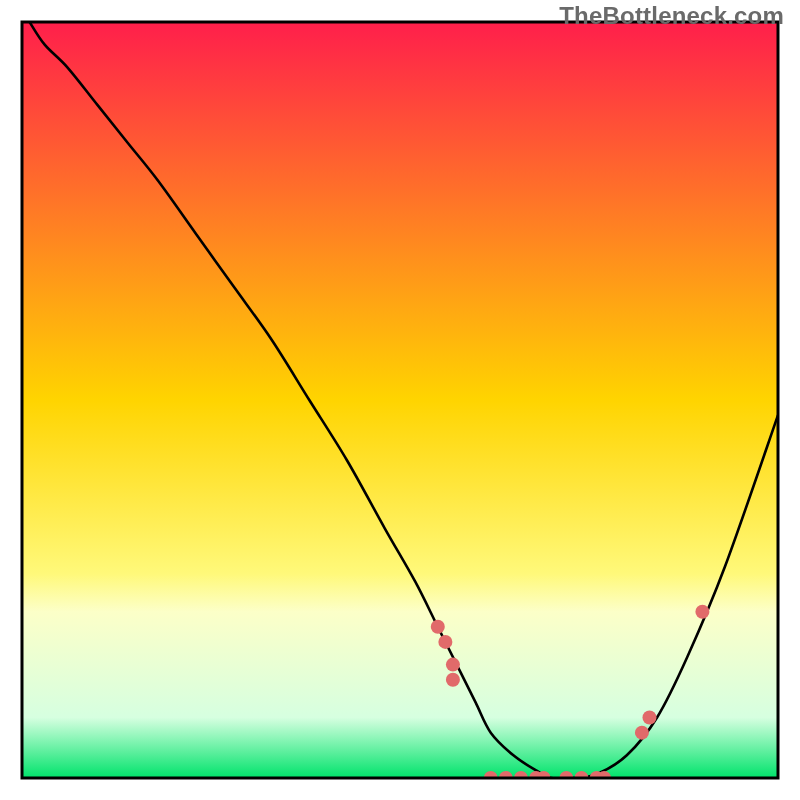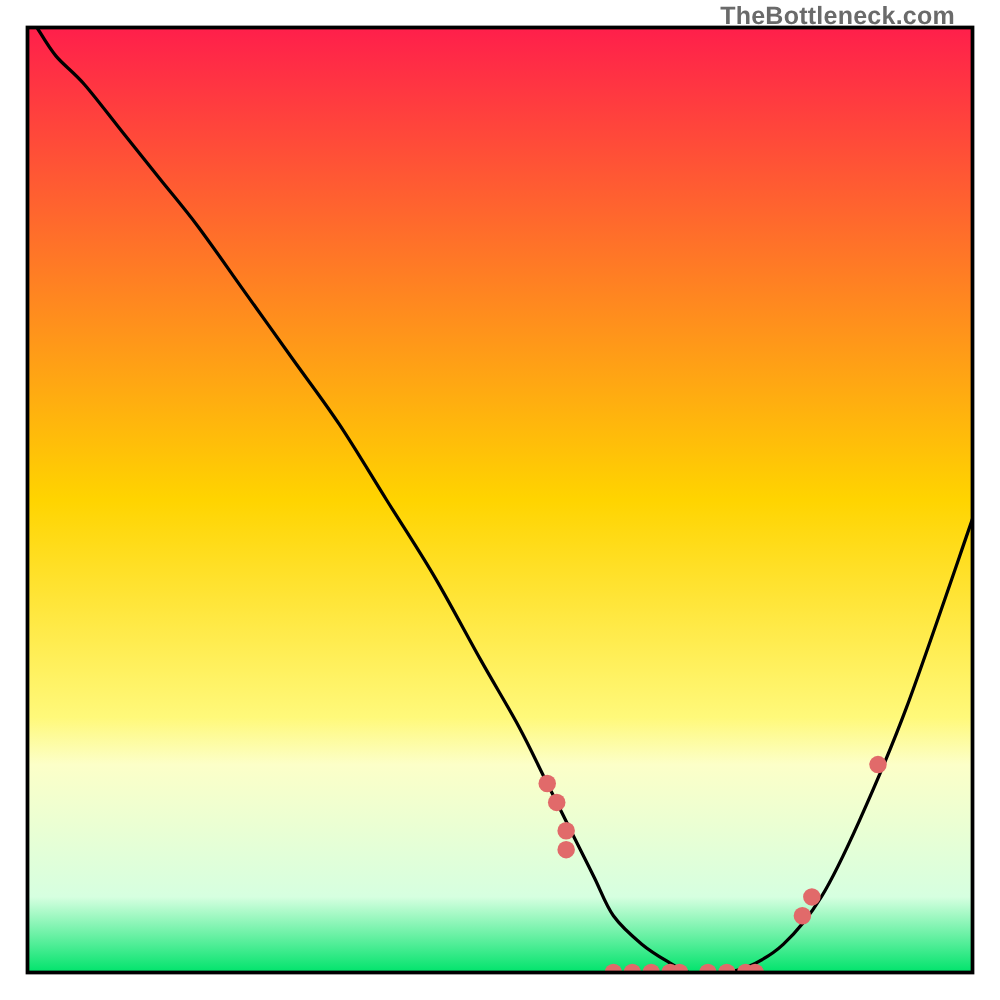--- a/index.html
+++ b/index.html
@@ -19,9 +19,9 @@
   .watermark {
     position: absolute;
     top: 2px;
-    right: 36px;
+    right: 16px;
     color: #6a6a6a;
-    font-size: 20px;
+    font-size: 24px;
     font-weight: 600;
     letter-spacing: 0.2px;
     z-index: 10;

